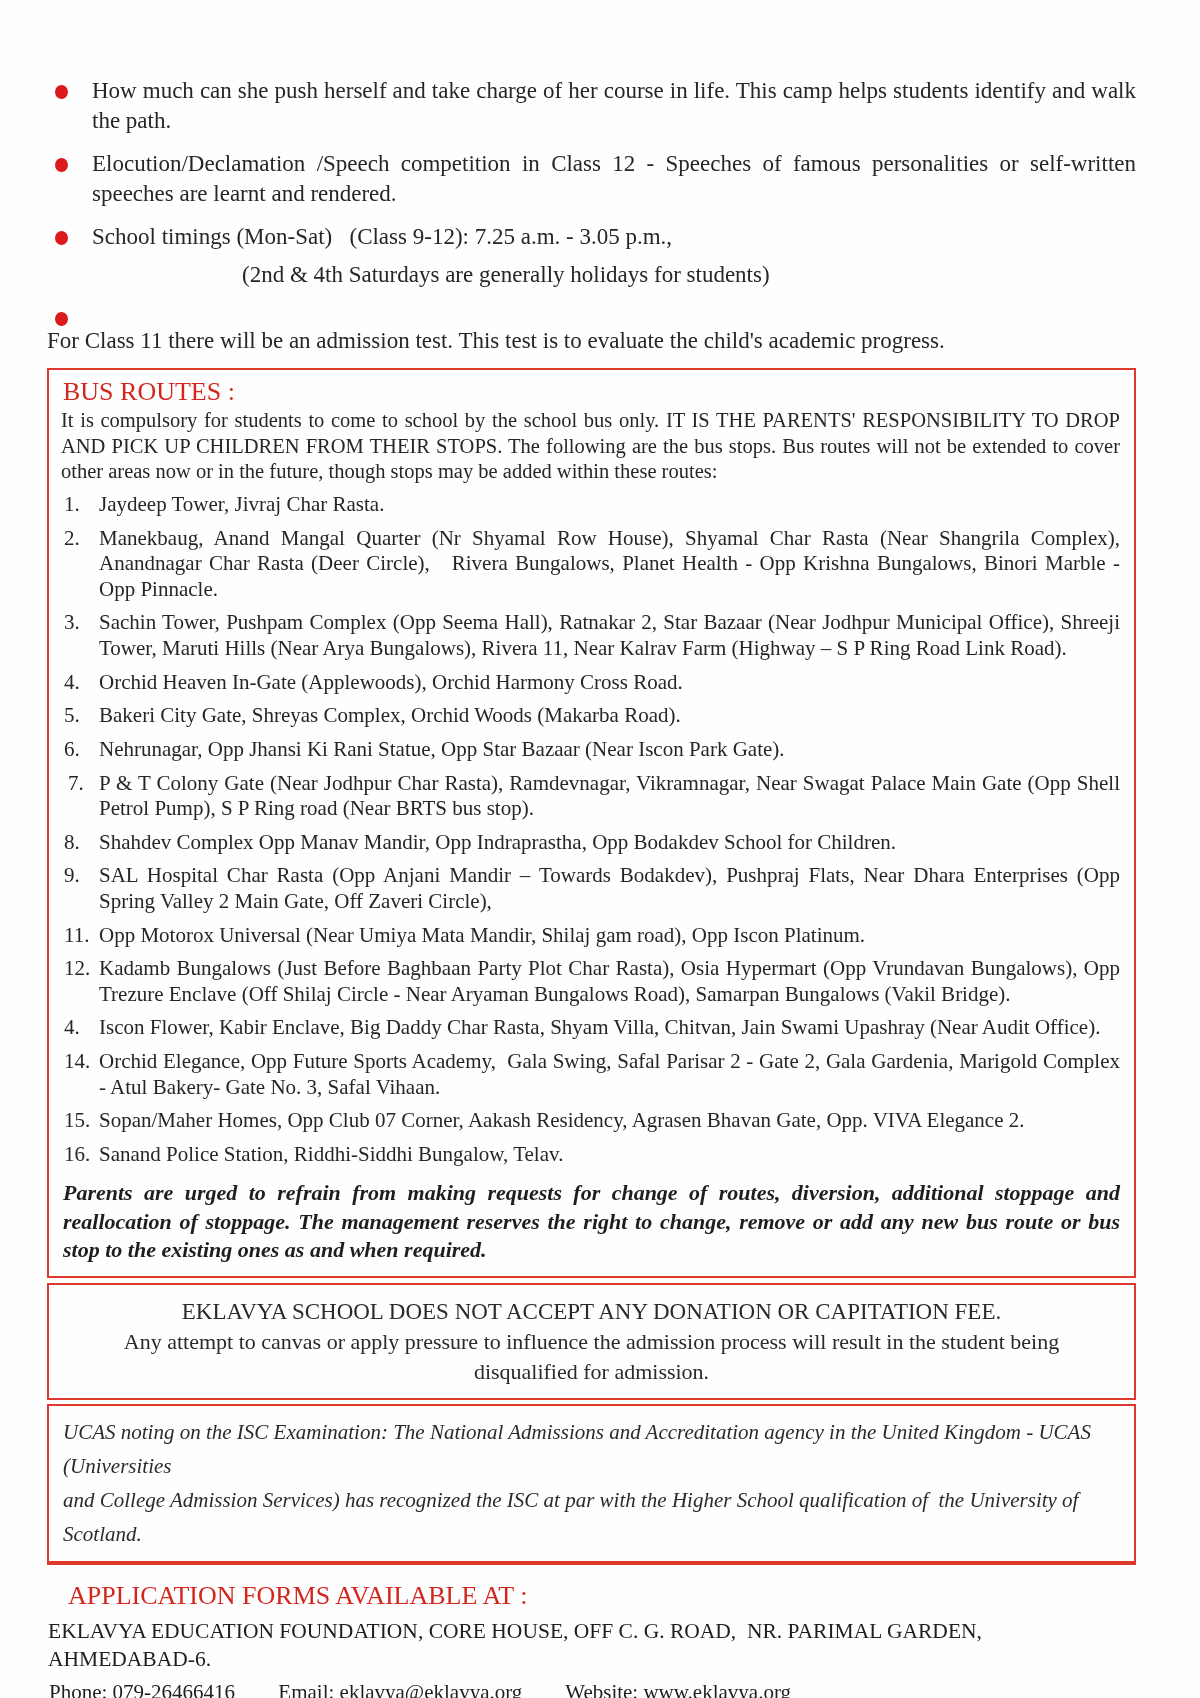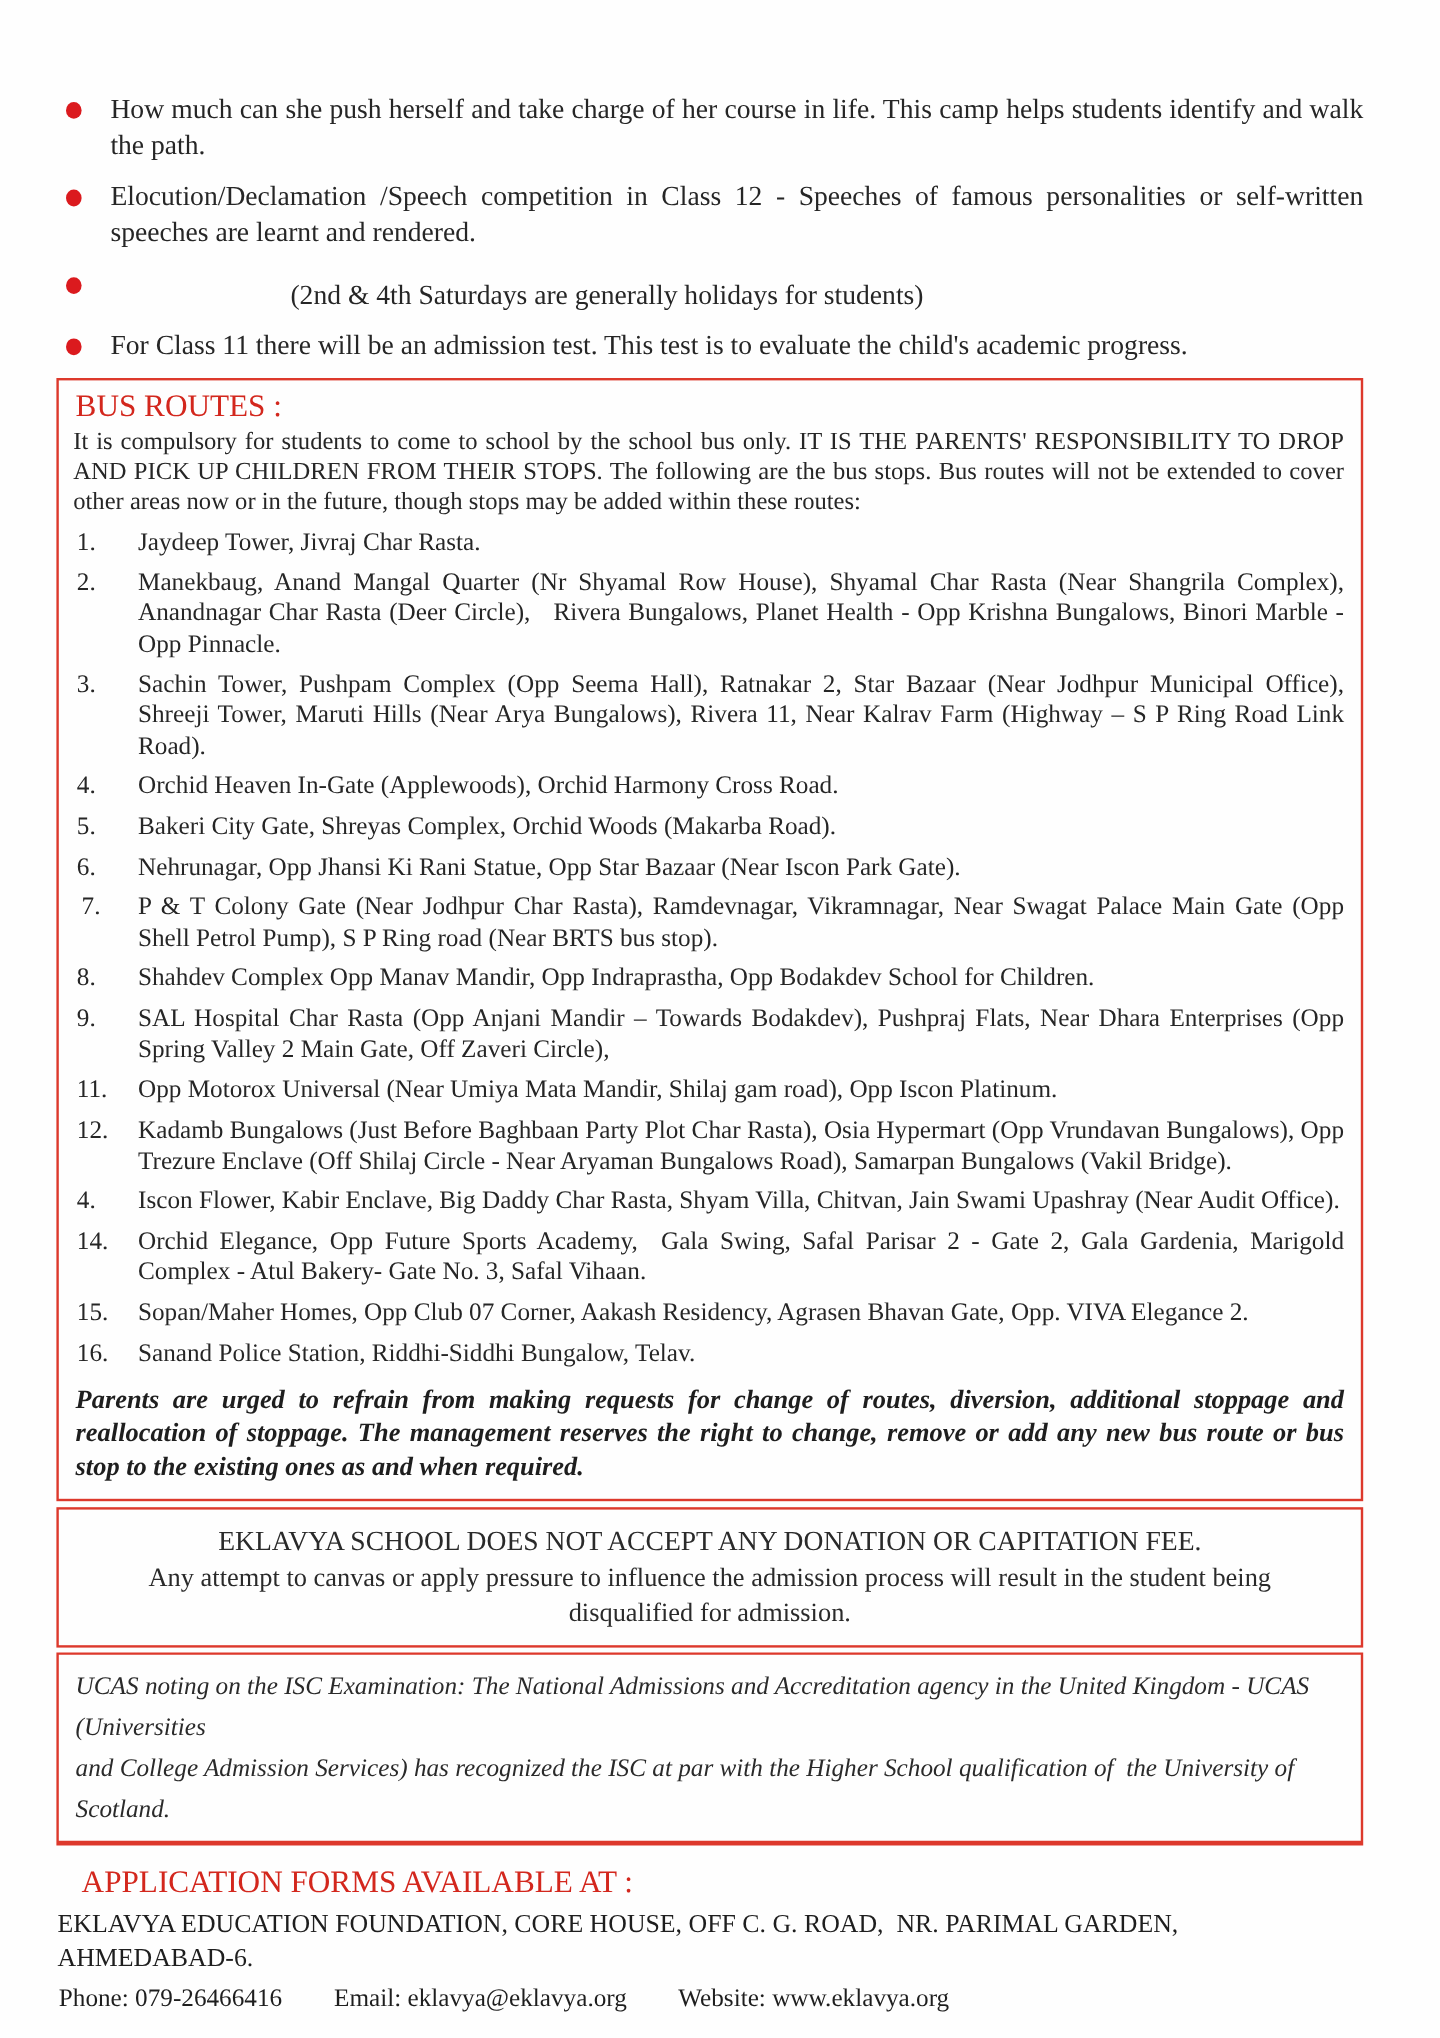--- a/index.html
+++ b/index.html
@@ -165,6 +165,7 @@
     <div class="bullet-item">
       <span class="dot"></span>
       <div class="bullet-body">
+        <div class="bullet-text" style="text-align:left;">School timings (Mon-Sat)&nbsp;&nbsp; (Class 9-12): 7.25 a.m. - 3.05 p.m.,</div>
         <div class="bullet-sub">(2nd &amp; 4th Saturdays are generally holidays for students)</div>
       </div>
     </div>

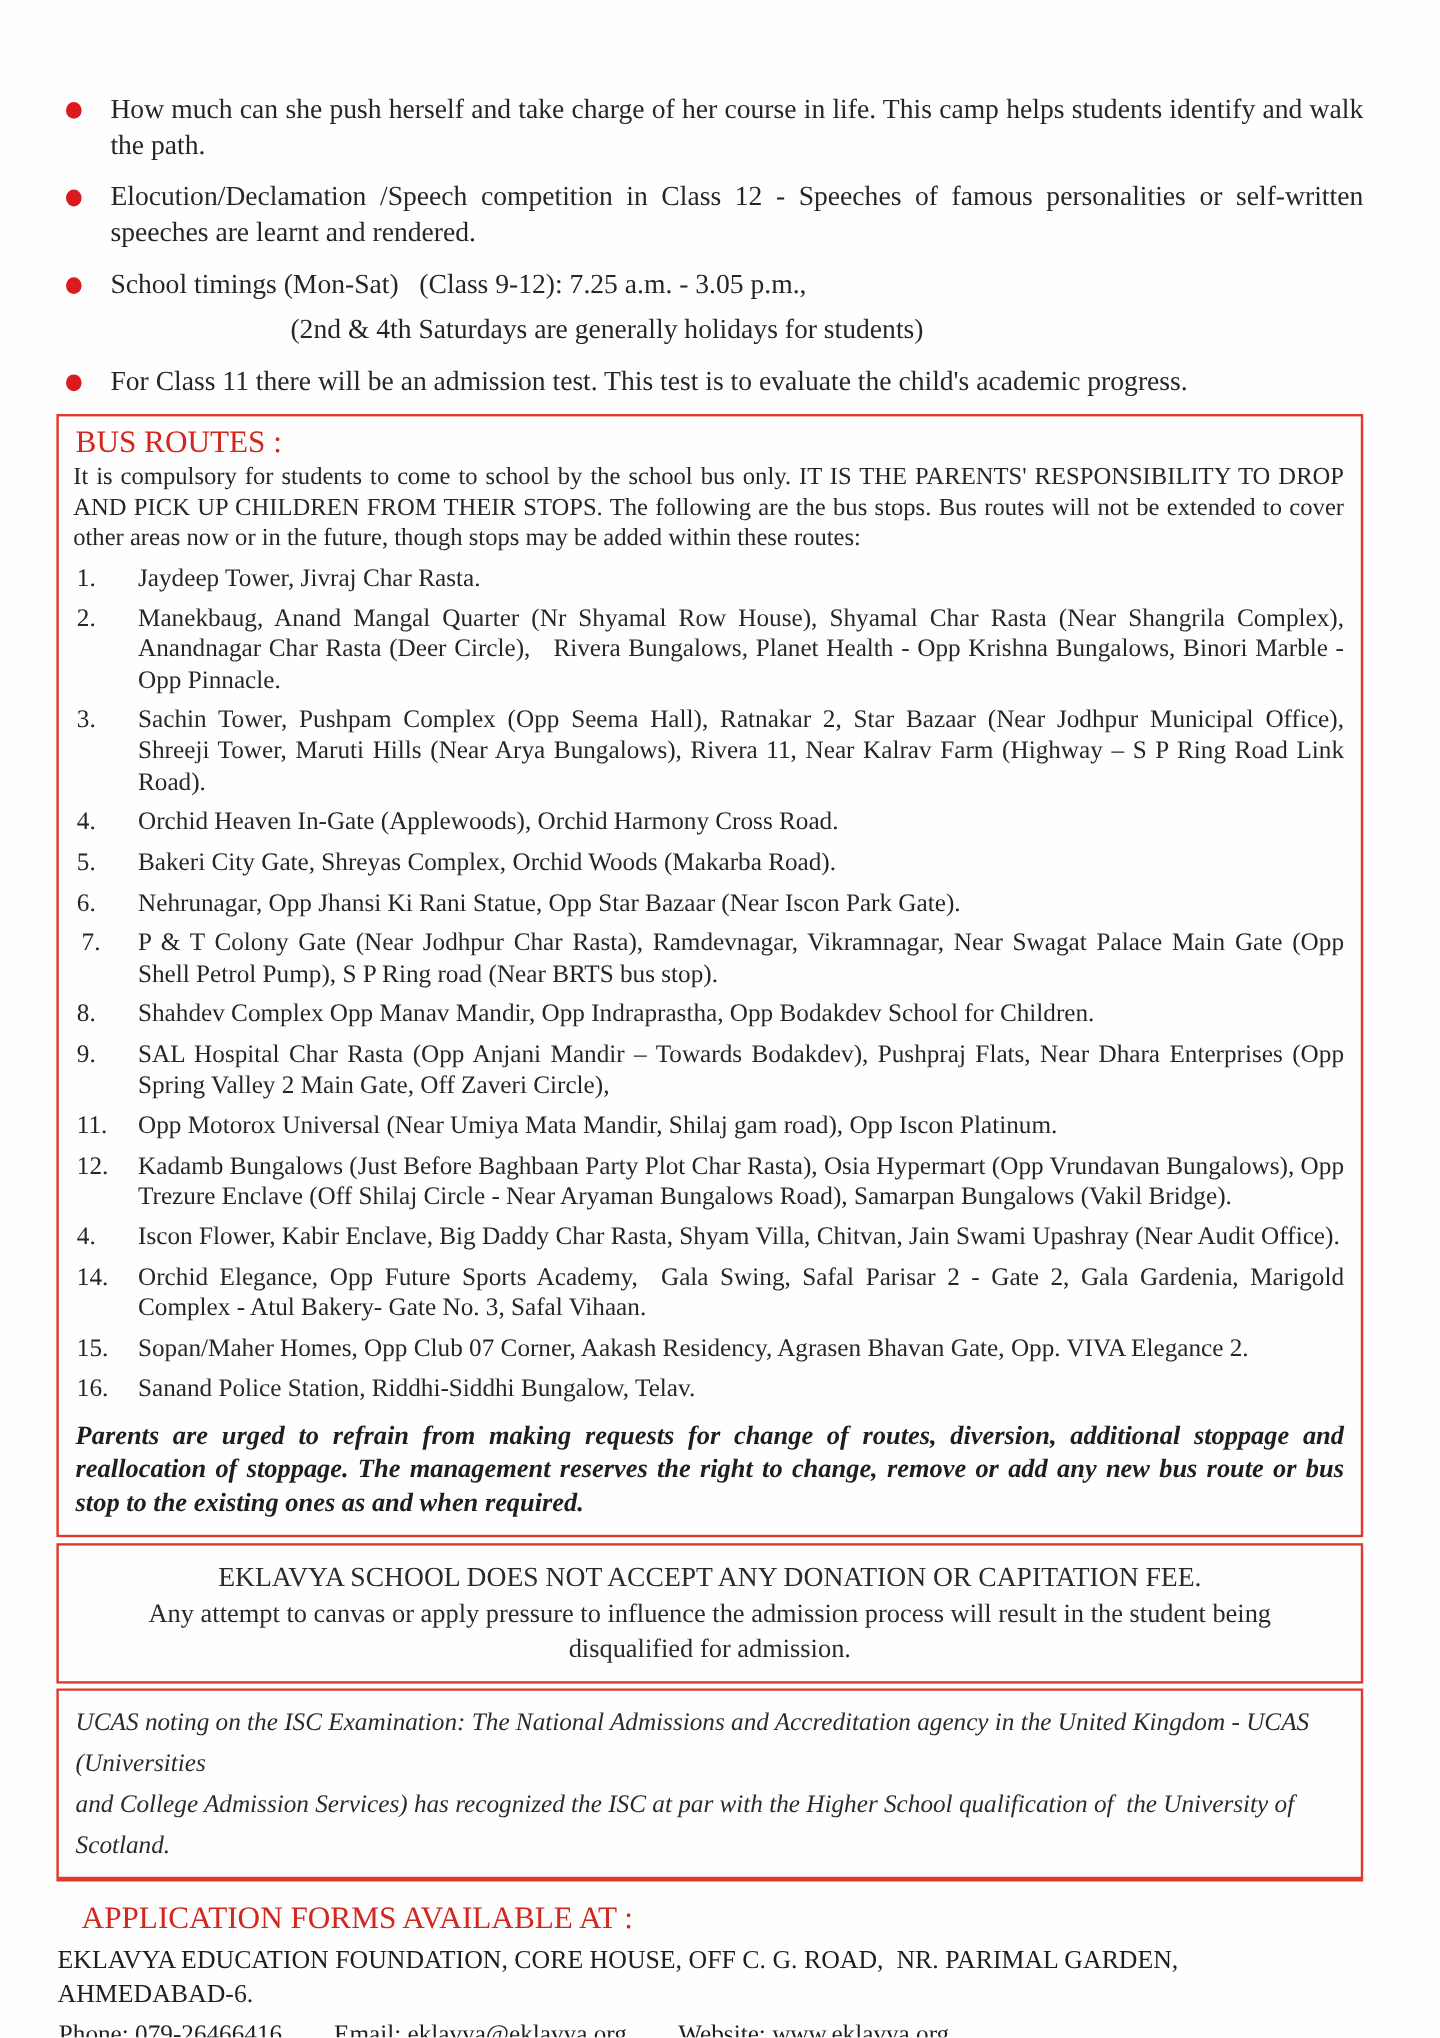--- a/index.html
+++ b/index.html
@@ -169,7 +169,7 @@
         <div class="bullet-sub">(2nd &amp; 4th Saturdays are generally holidays for students)</div>
       </div>
     </div>
-    <div class="bullet-item" style="margin-bottom:10px;">
+    <div class="bullet-item" style="margin-bottom:10px;flex-direction:column;">
       <span class="dot"></span>
       <div class="bullet-body">
         <div class="bullet-text">For Class 11 there will be an admission test. This test is to evaluate the child's academic progress.</div>

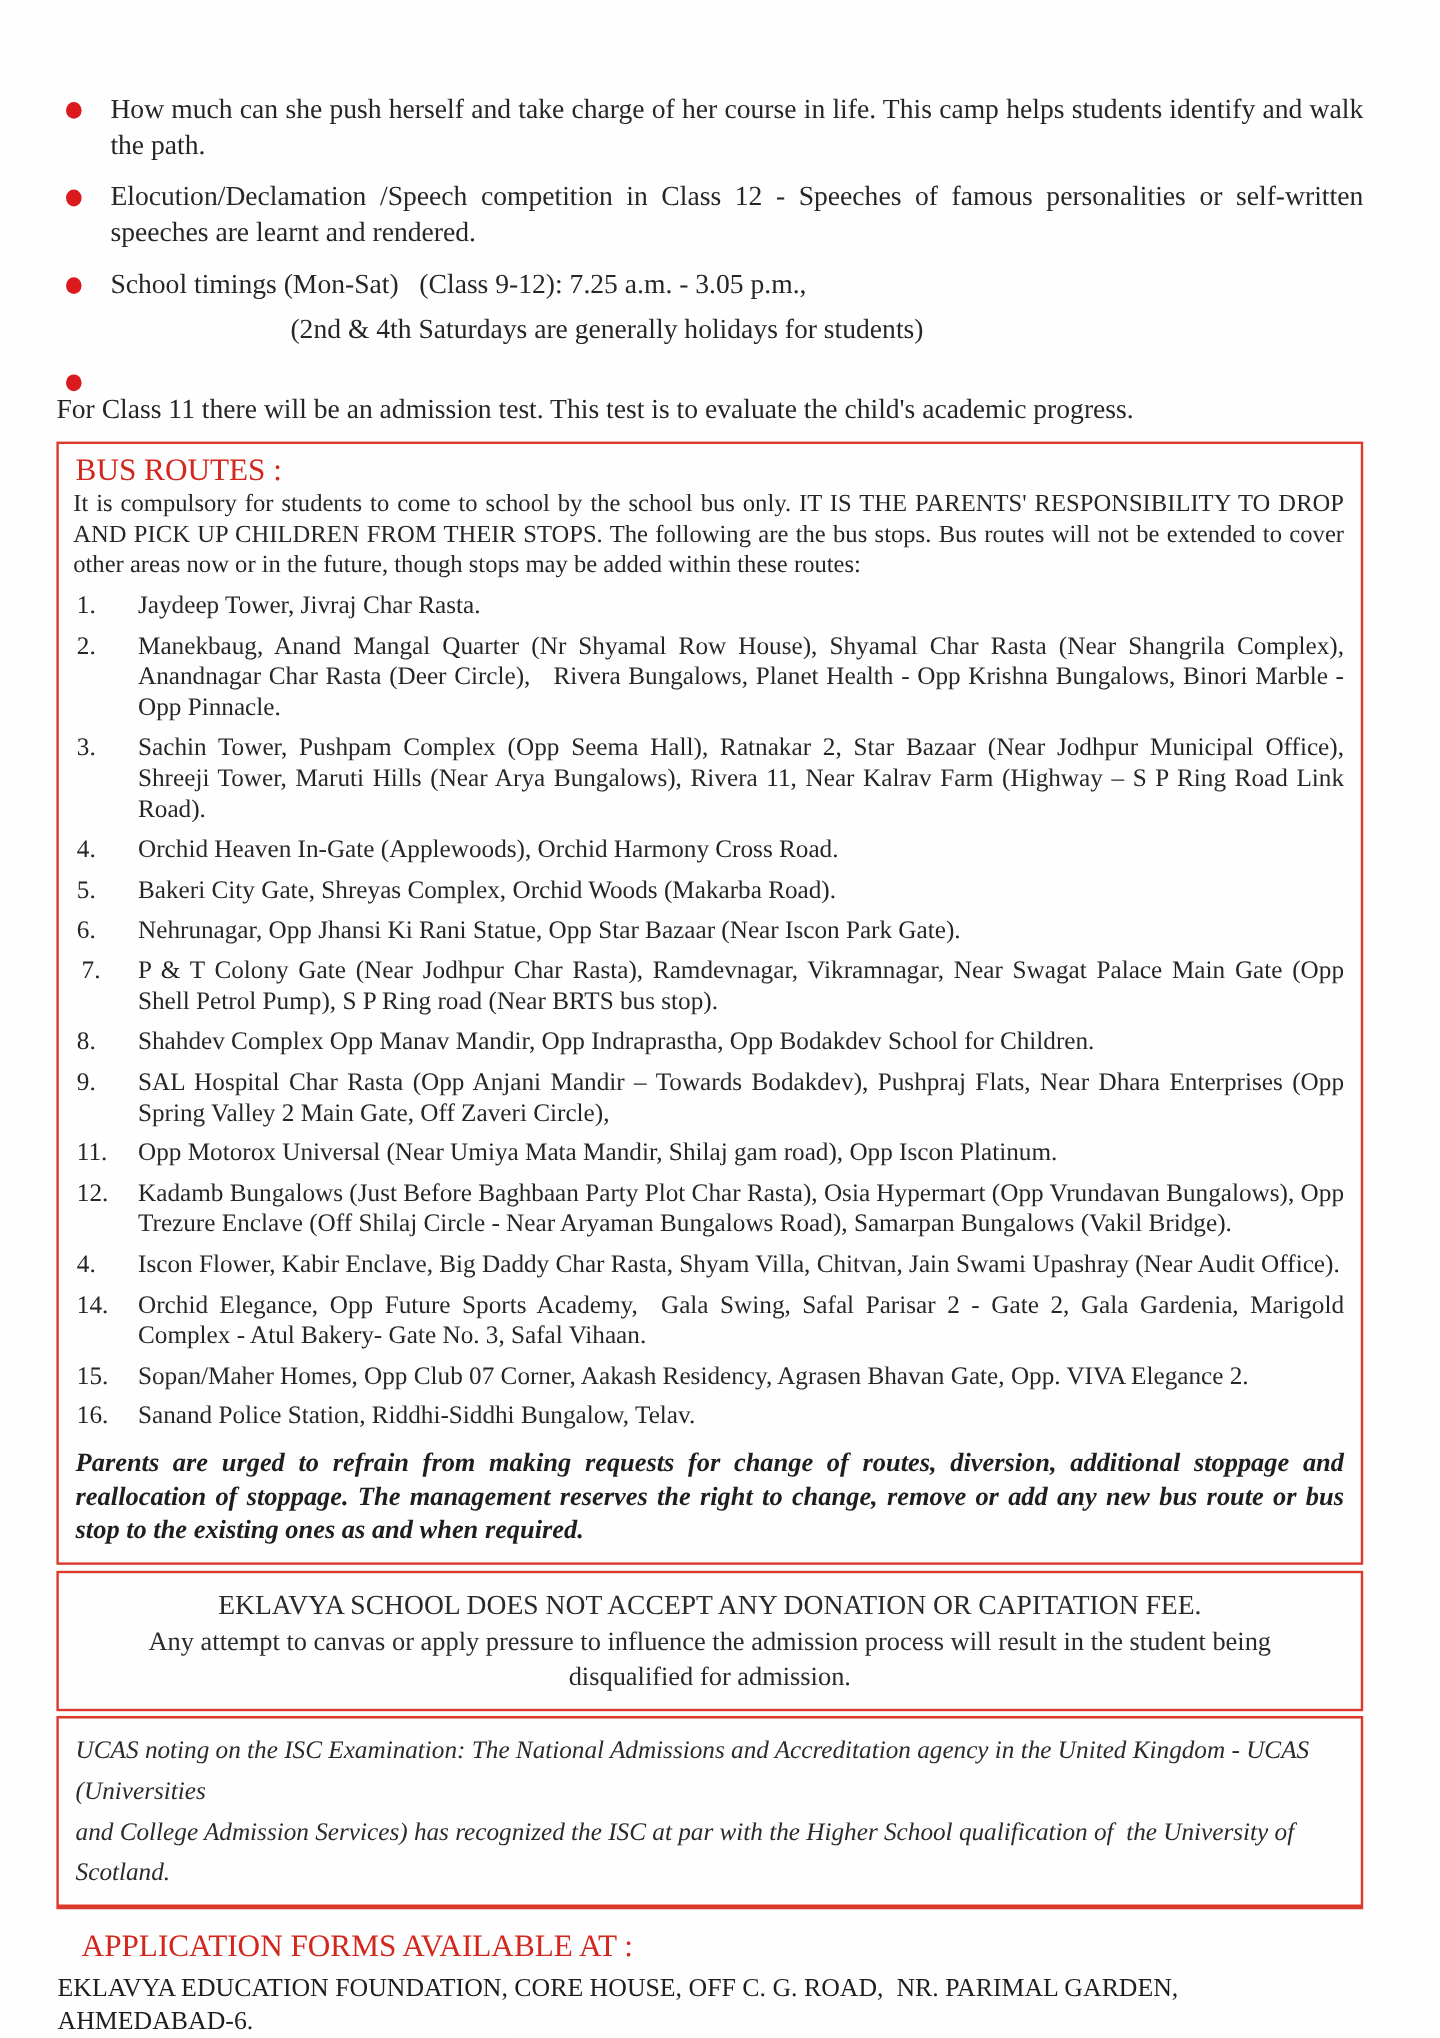--- a/index.html
+++ b/index.html
@@ -82,7 +82,6 @@
     line-height: 1.22;
     text-align: justify;
     color: #262626;
-    margin-left: 16px;
   }
   .bus-note {
     font-style: italic;

